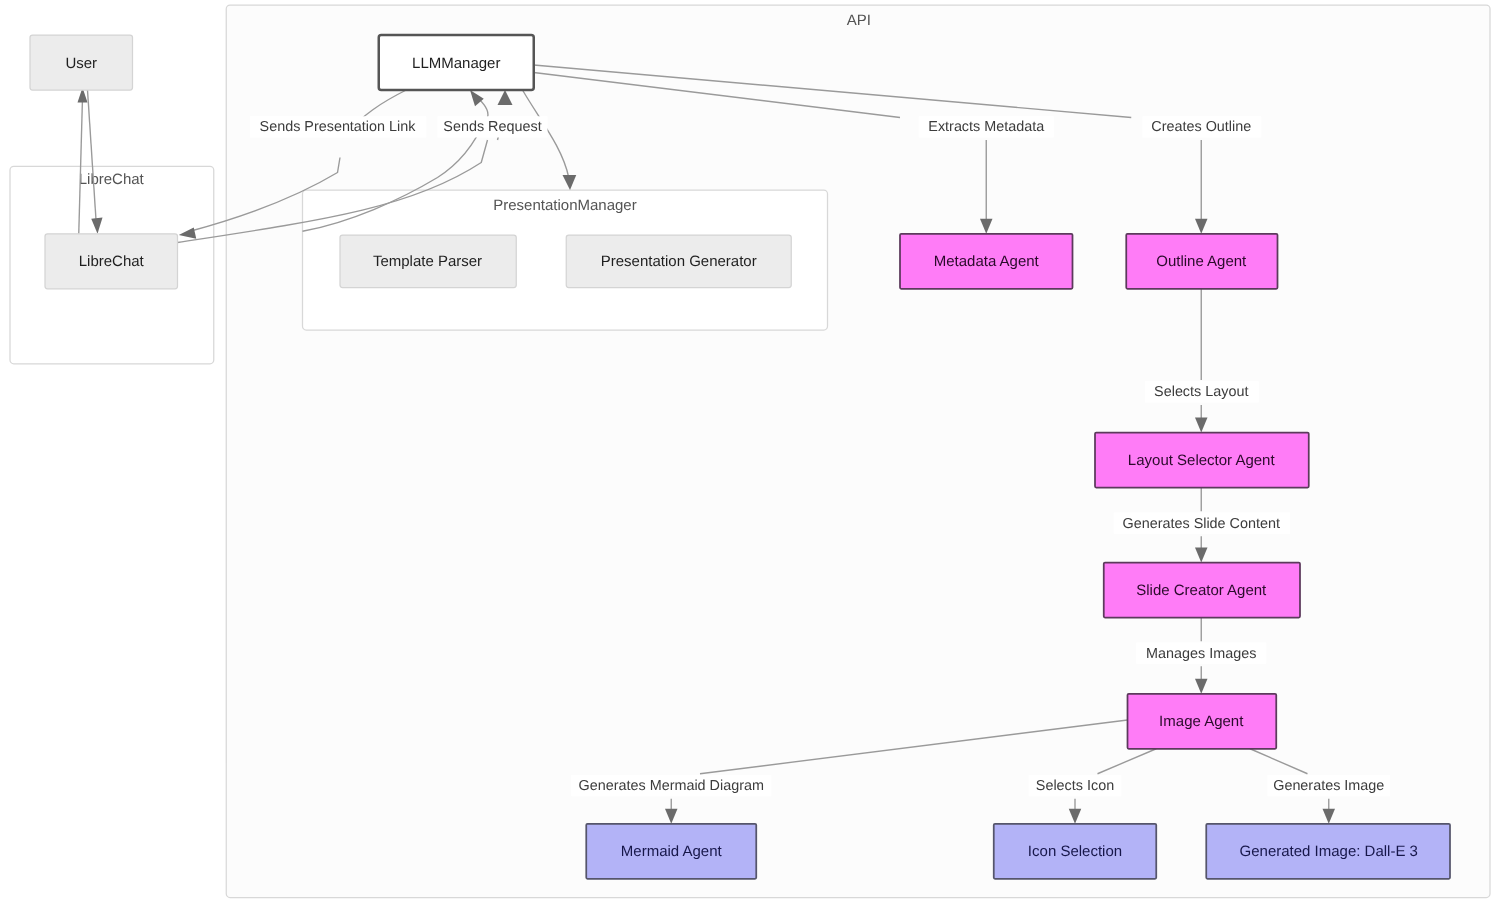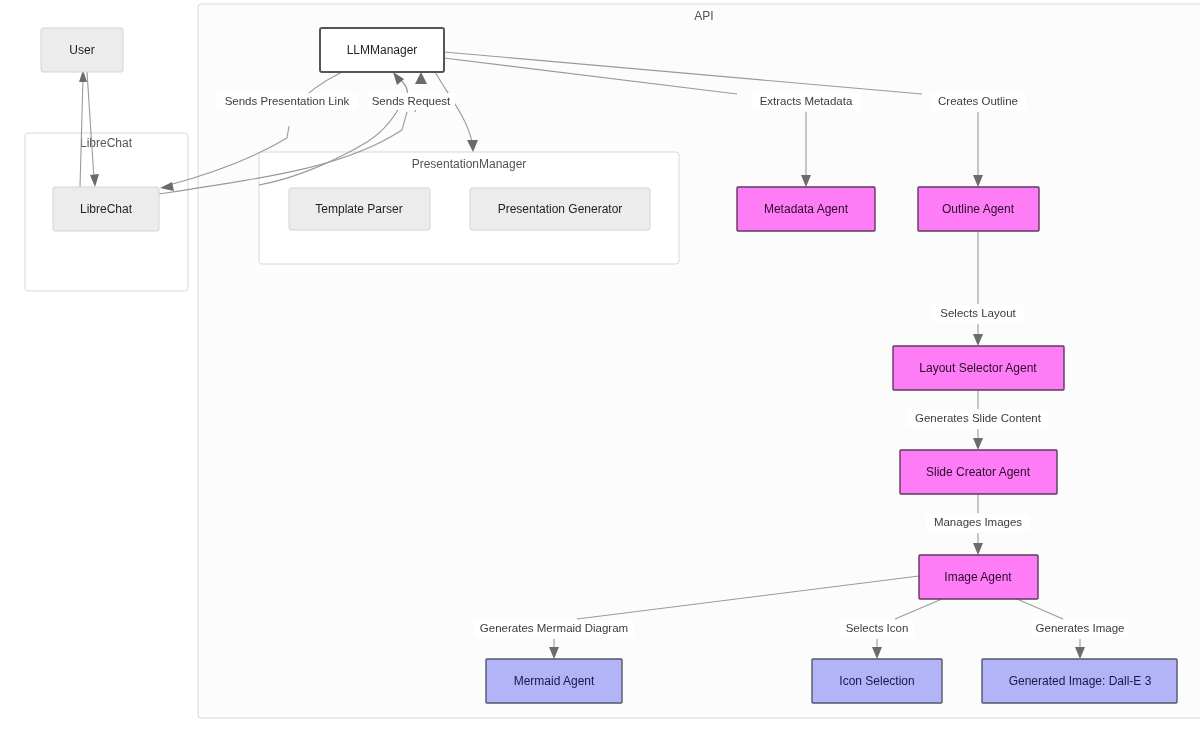--- a/index.html
+++ b/index.html
@@ -17,7 +17,6 @@
     position: relative;
     width: 1168px;
     height: 733px;
-    margin-left: 17px;
   }
   svg#flowchart {
     display: block;

